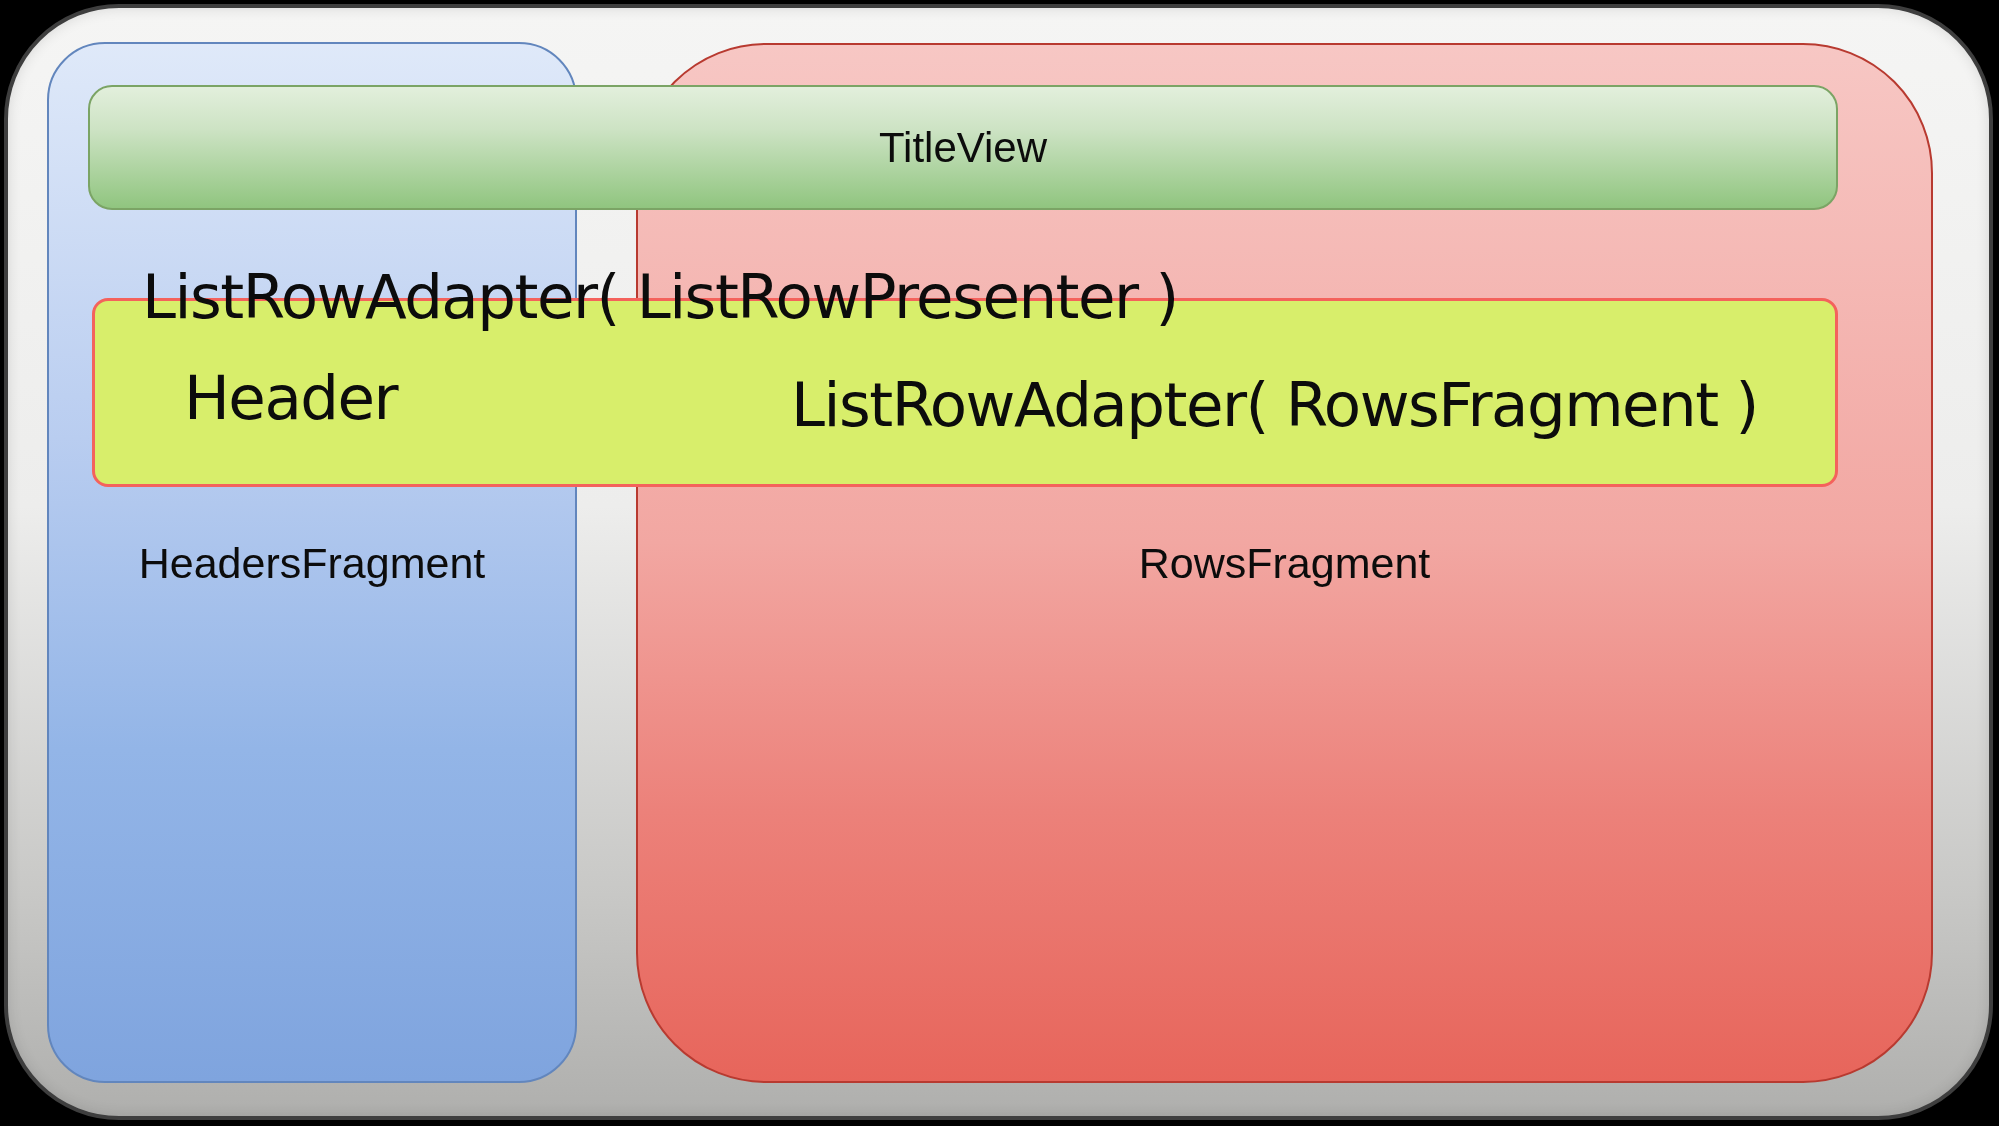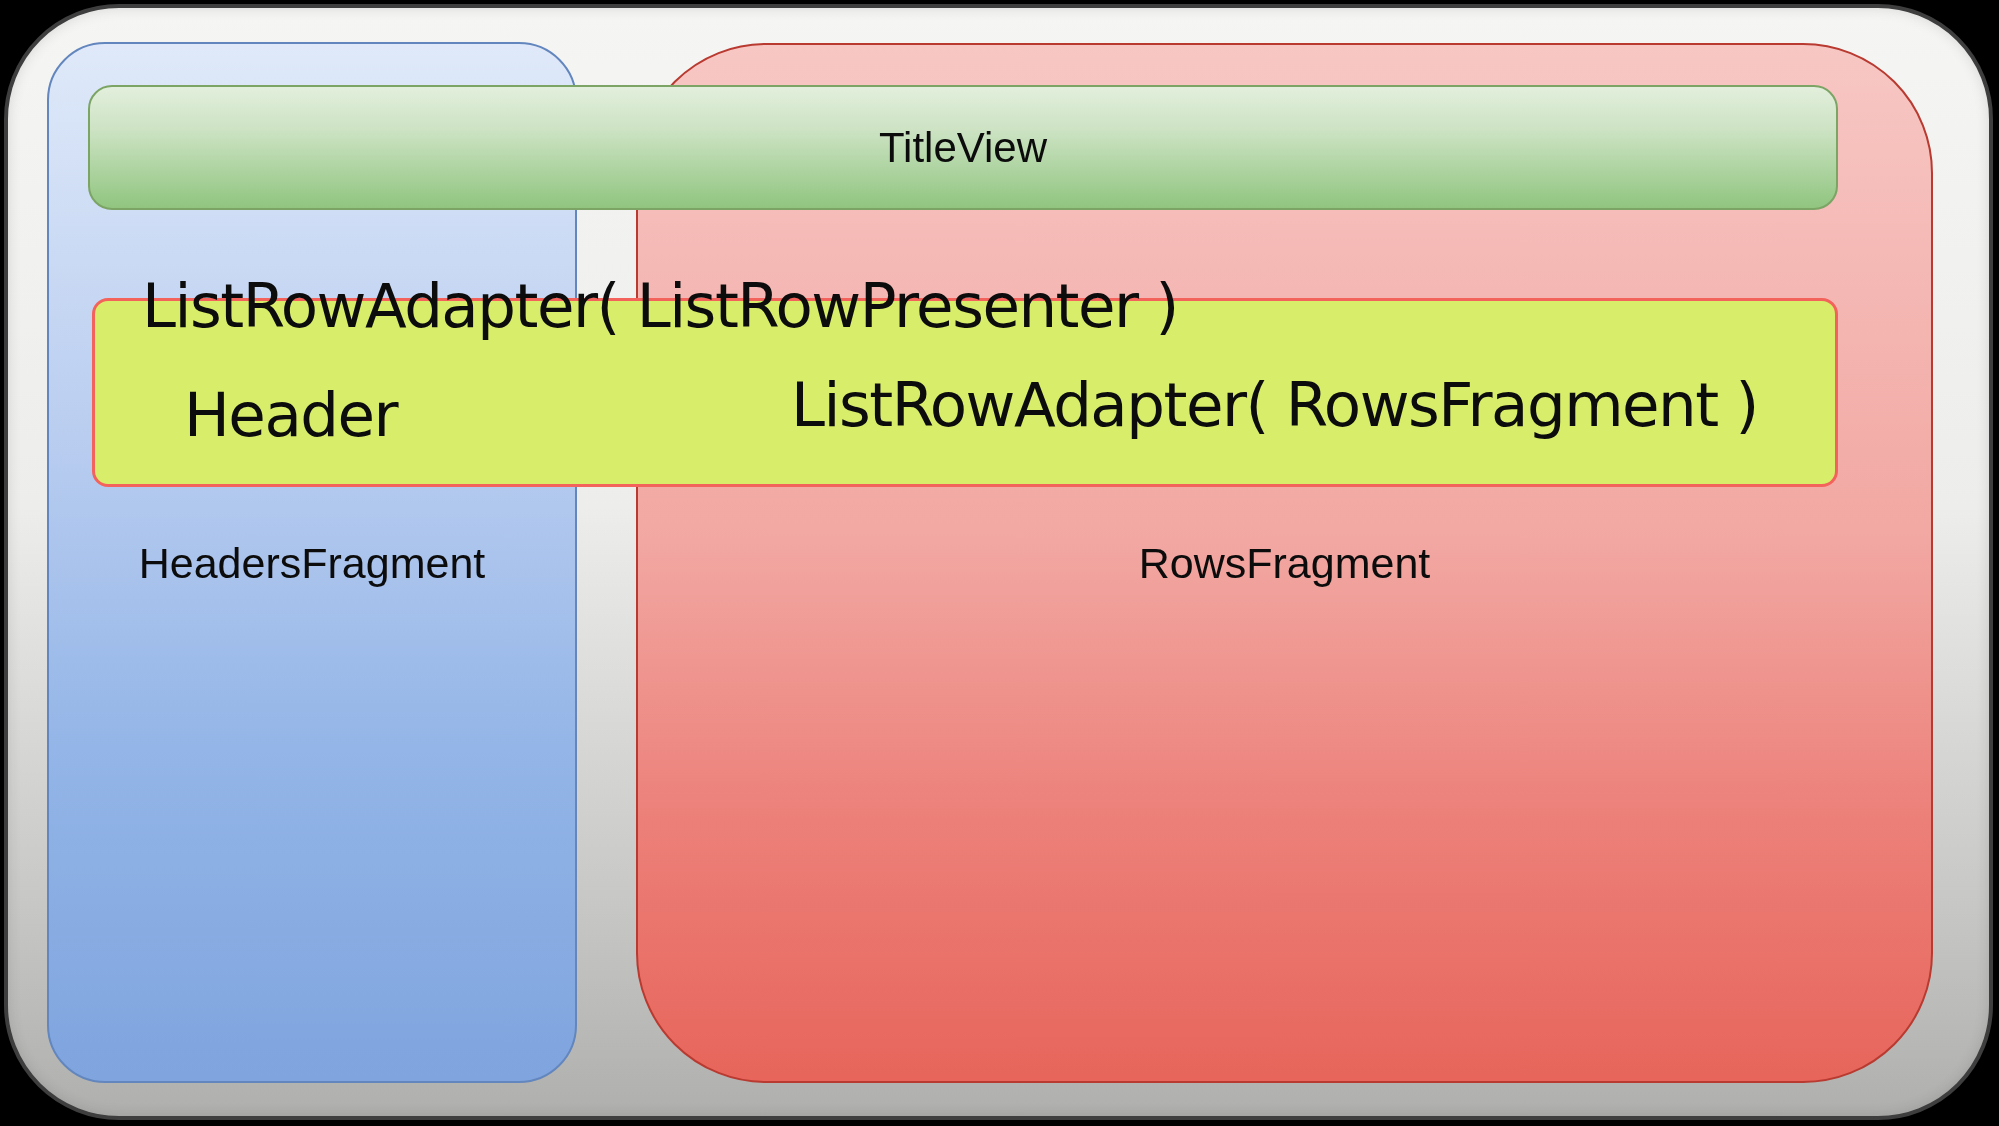--- a/index.html
+++ b/index.html
@@ -57,7 +57,7 @@
     font-family:"DejaVu Sans", sans-serif;
     font-size:61px; line-height:72px; letter-spacing:-1.5px; color:var(--text);
   }
-  .big-text.row-presenter { left:142px; top:270px; }
+  .big-text.row-presenter { left:142px; top:261px; }
   .big-text.header-cell   { left:184px; top:379px; }
   .big-text.card-presenter{ left:791px; top:369px; }
 

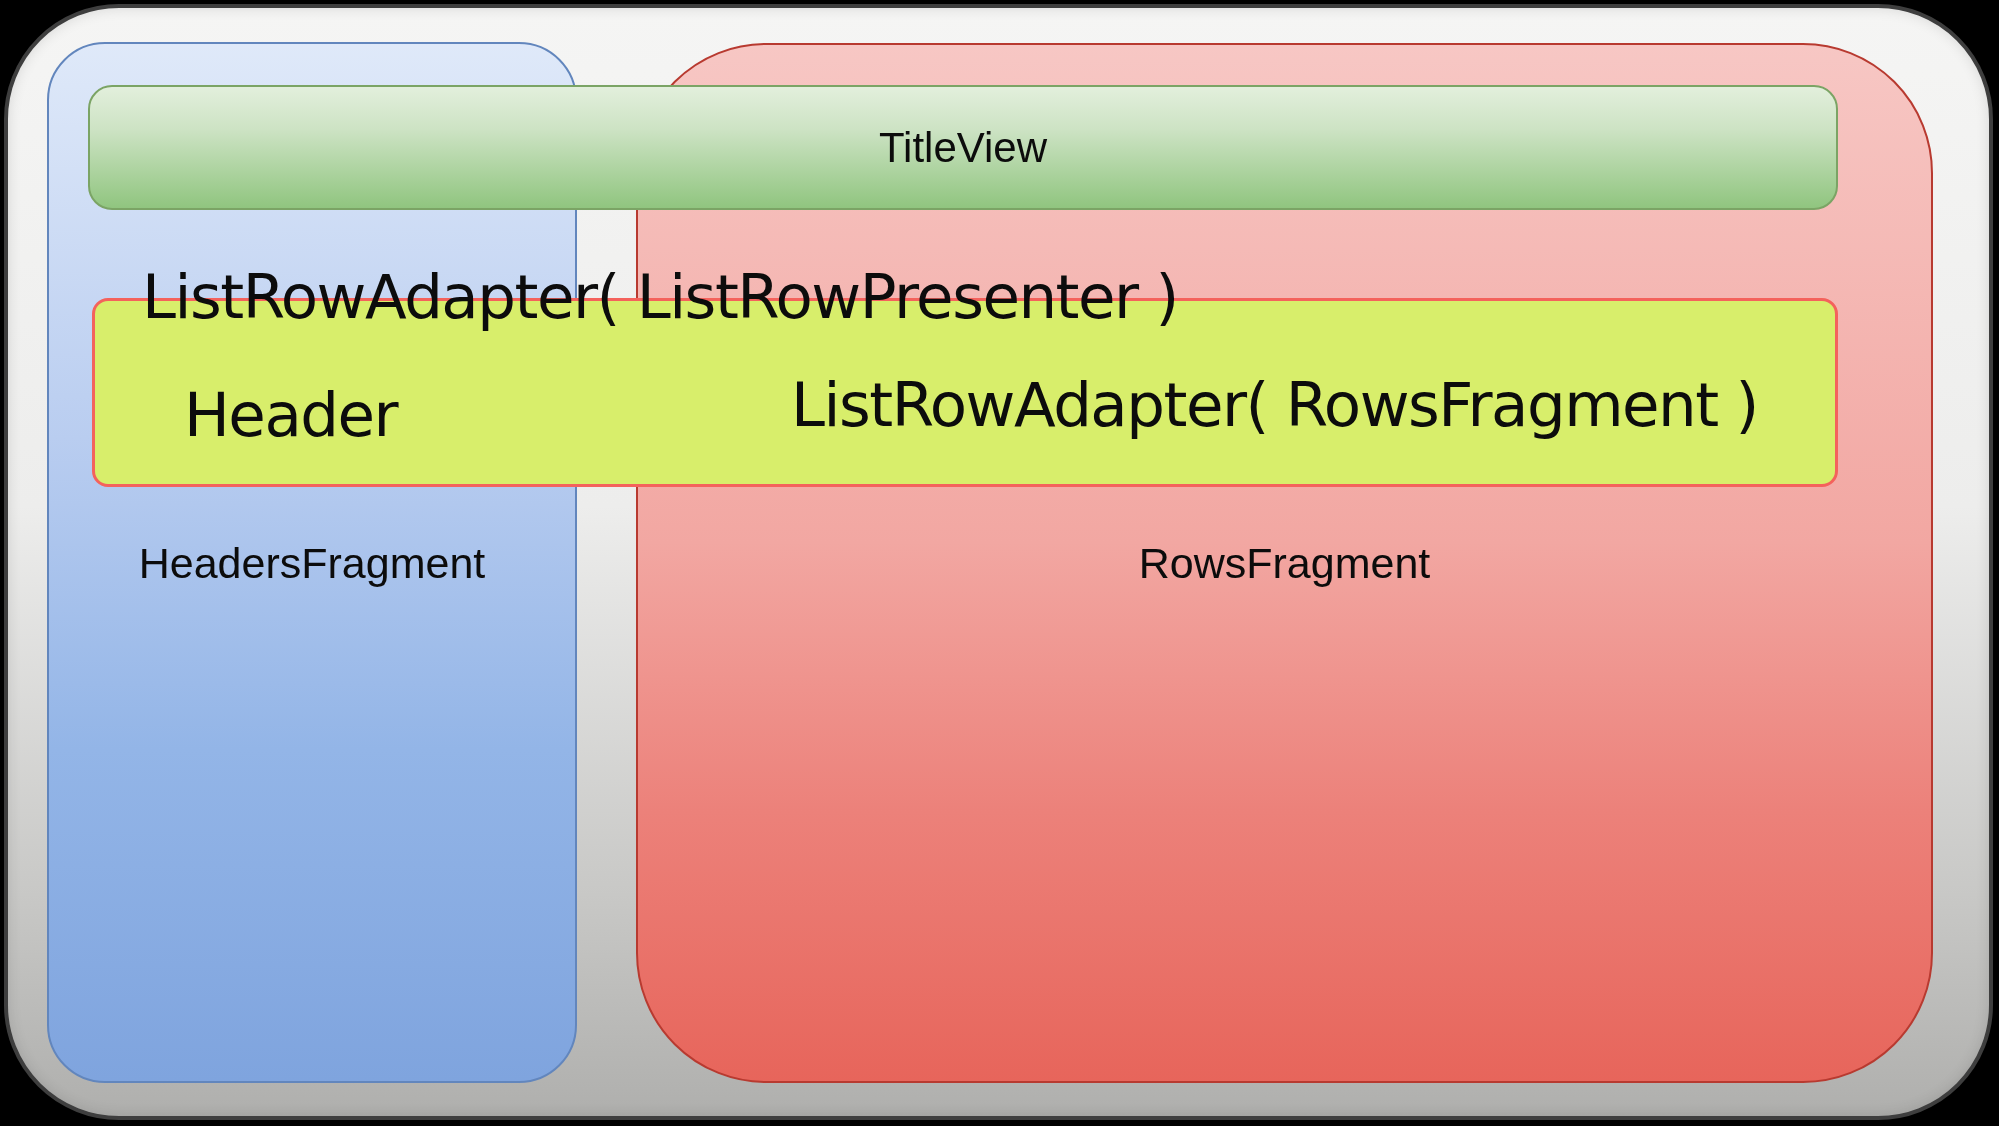--- a/index.html
+++ b/index.html
@@ -58,7 +58,7 @@
     font-size:61px; line-height:72px; letter-spacing:-1.5px; color:var(--text);
   }
   .big-text.row-presenter { left:142px; top:261px; }
-  .big-text.header-cell   { left:184px; top:379px; }
+  .big-text.header-cell   { left:184px; top:362px; }
   .big-text.card-presenter{ left:791px; top:369px; }
 
   .frag-label {

